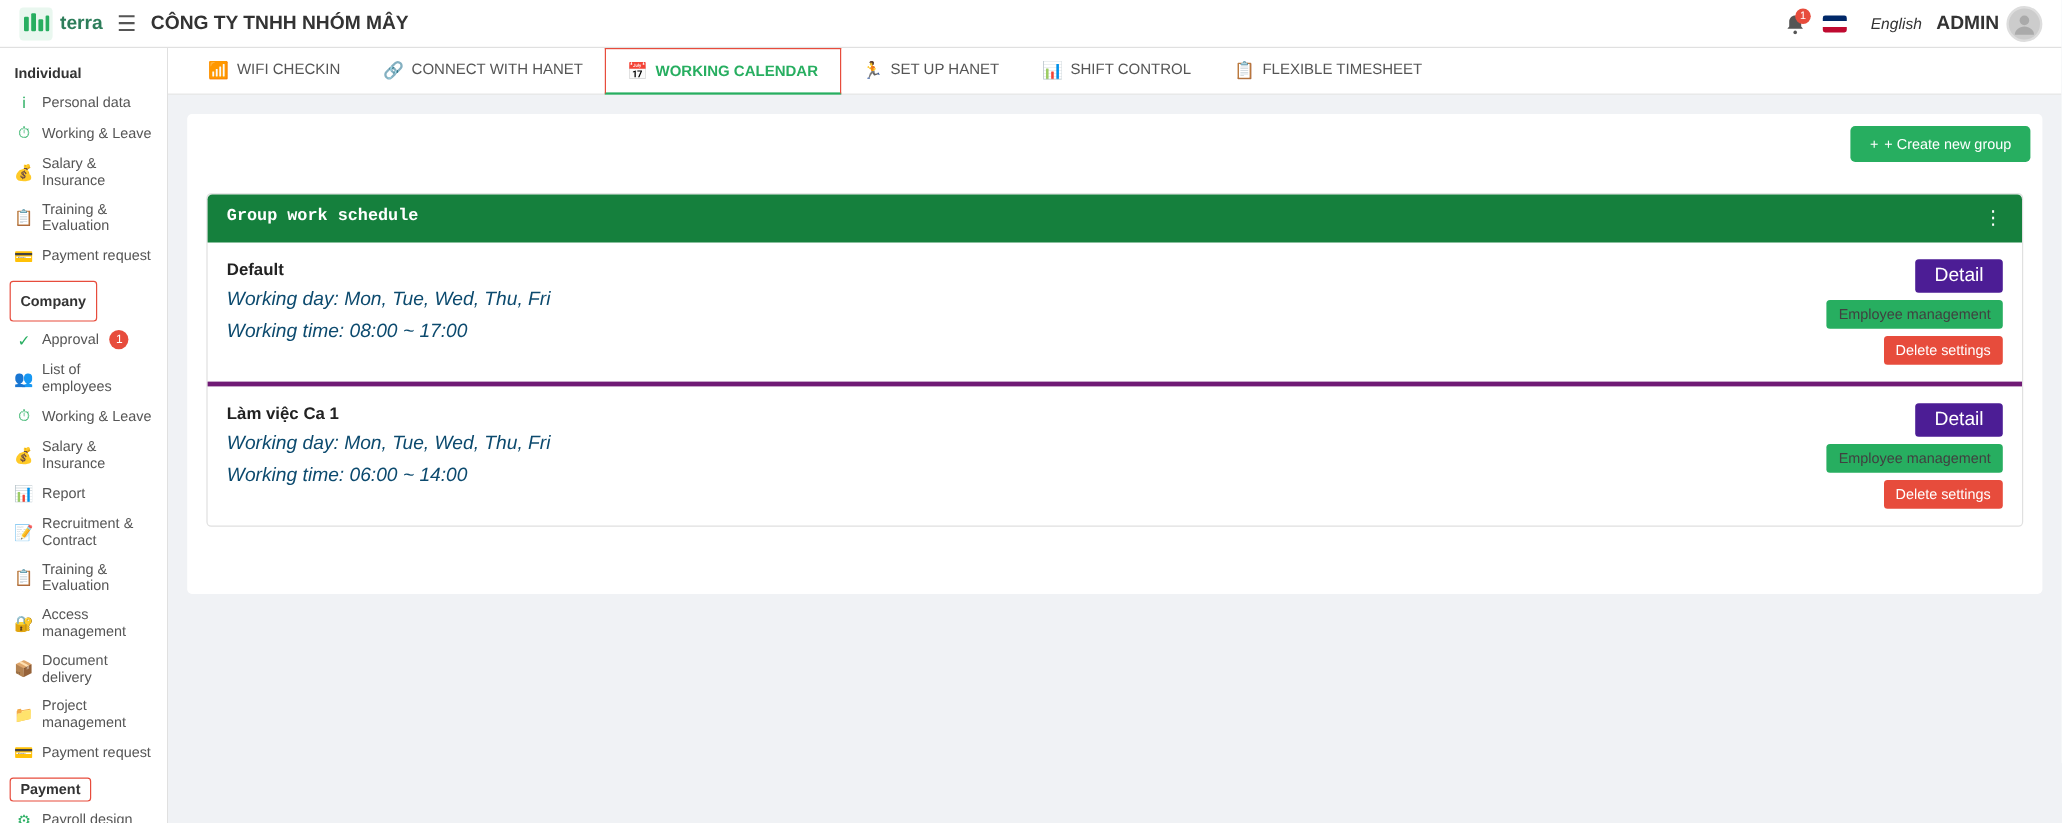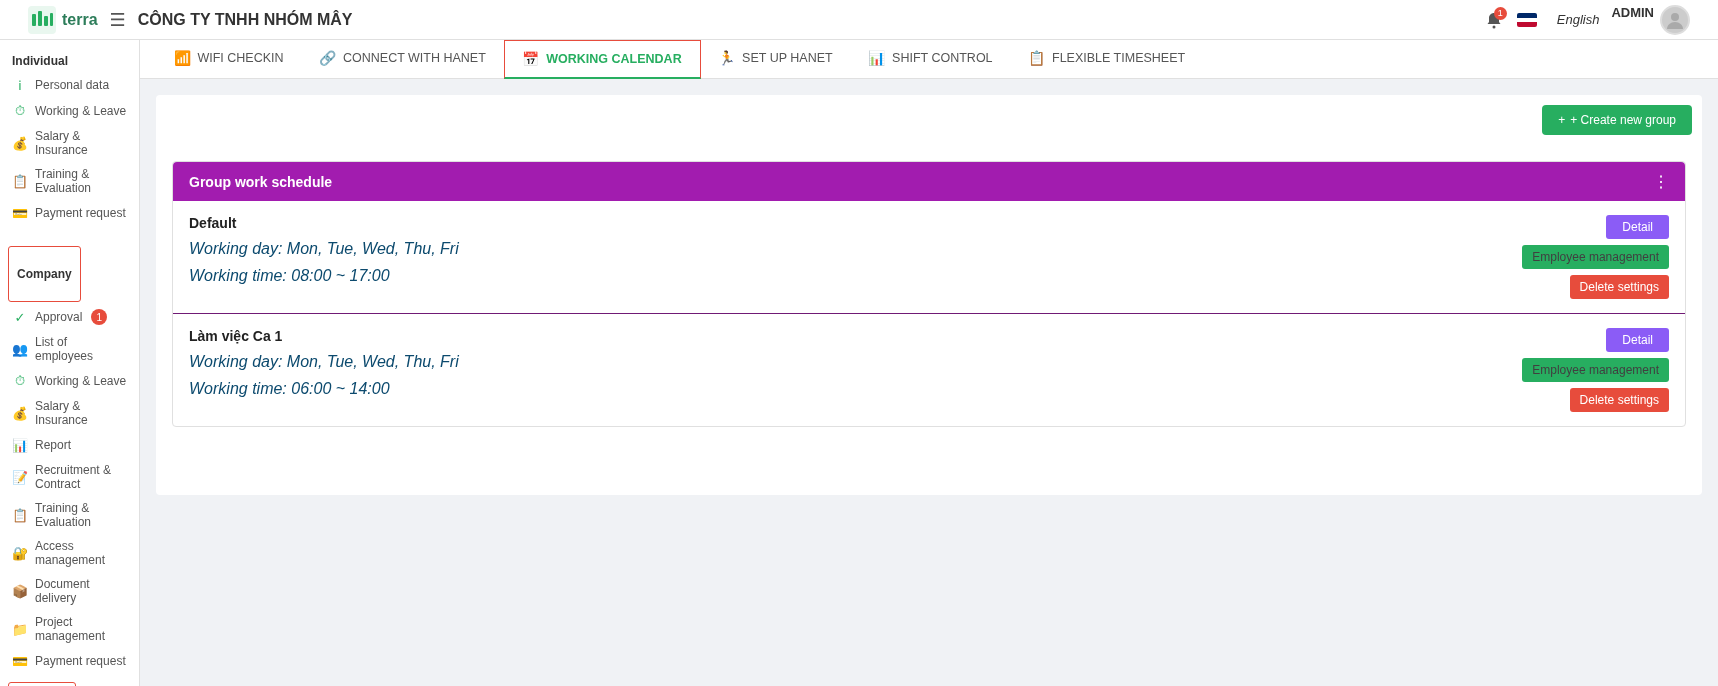--- a/index.html
+++ b/index.html
@@ -6,7 +6,7 @@
     body { font-family: -apple-system, BlinkMacSystemFont, 'Segoe UI', sans-serif; font-size: 13px; background: #f0f2f5; color: #333; display: flex; flex-direction: column; height: 686px; overflow: hidden; }
 
     
-    .top-bar { height: 40px; background: #fff; border-bottom: 1px solid #e0e0e0; display: flex; align-items: center; justify-content: space-between; padding: 0 28px; flex-shrink: 0; }
+    .top-bar { height: 40px; background: #fff; border-bottom: 1px solid #e0e0e0; display: flex; align-items: center; justify-content: space-between; padding: 0 16px; flex-shrink: 0; }
     .top-bar-left { display: flex; align-items: center; gap: 12px; }
     .logo-area { display: flex; align-items: center; gap: 6px; }
     .logo-icon { width: 28px; height: 28px; }

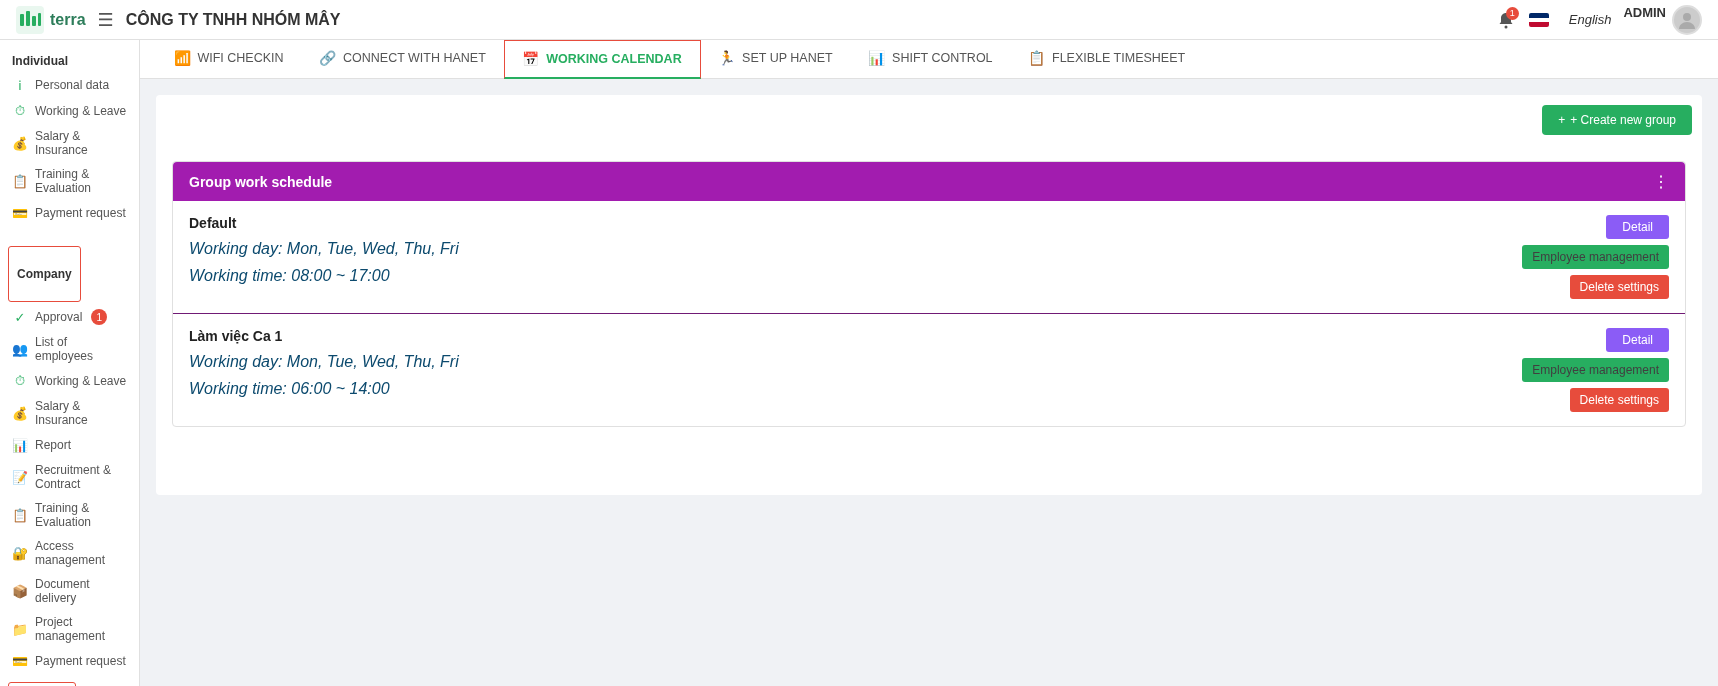--- a/index.html
+++ b/index.html
@@ -18,7 +18,7 @@
     .notif-badge { position: absolute; top: -2px; right: -2px; background: #e74c3c; color: #fff; border-radius: 50%; width: 13px; height: 13px; font-size: 9px; display: flex; align-items: center; justify-content: center; }
     .lang-flag { display: flex; align-items: center; gap: 20px; font-size: 13px; color: #333; font-style: italic; }
     .flag-icon { width: 20px; height: 14px; background: linear-gradient(to bottom, #002868 33%, #fff 33%, #fff 66%, #bf0a30 66%); border-radius: 2px; display: inline-block; }
-    .admin-area { display: flex; align-items: flex-start; gap: 6px; font-size: 13px; font-weight: 600; }
+    .admin-area { display: flex; align-items: center; gap: 6px; font-size: 16px; font-weight: 600; }
     .admin-avatar { width: 30px; height: 30px; border-radius: 50%; background: #ccc; overflow: hidden; display: flex; align-items: center; justify-content: center; border: 2px solid #ddd; }
 
     

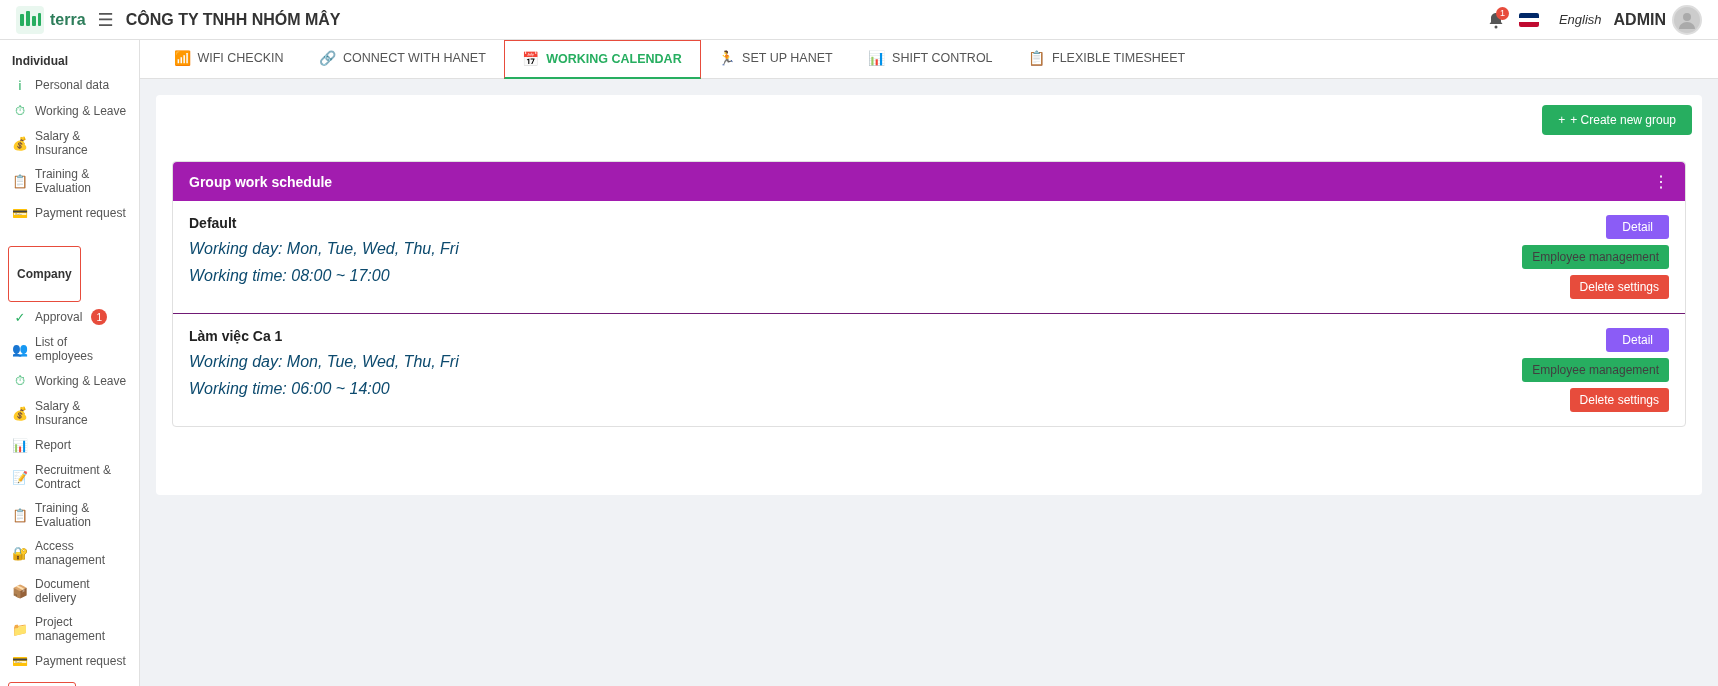--- a/index.html
+++ b/index.html
@@ -46,7 +46,7 @@
 
     
     .group-block { border: 1px solid #e0e0e0; border-radius: 4px; margin-top: 50px; }
-    .group-header { background: #a21caf; color: #fff; padding: 10px 16px; display: flex; align-items: center; justify-content: space-between; border-radius: 4px 4px 0 0; }
+    .group-header { background: #15803d; color: #fff; padding: 10px 16px; display: flex; justify-content: space-between; border-radius: 4px 4px 0 0; font-family: Liberation Mono, monospace; }
     .group-header-title { font-size: 14px; font-weight: 600; }
     .group-header-icon { font-size: 16px; cursor: pointer; }
 

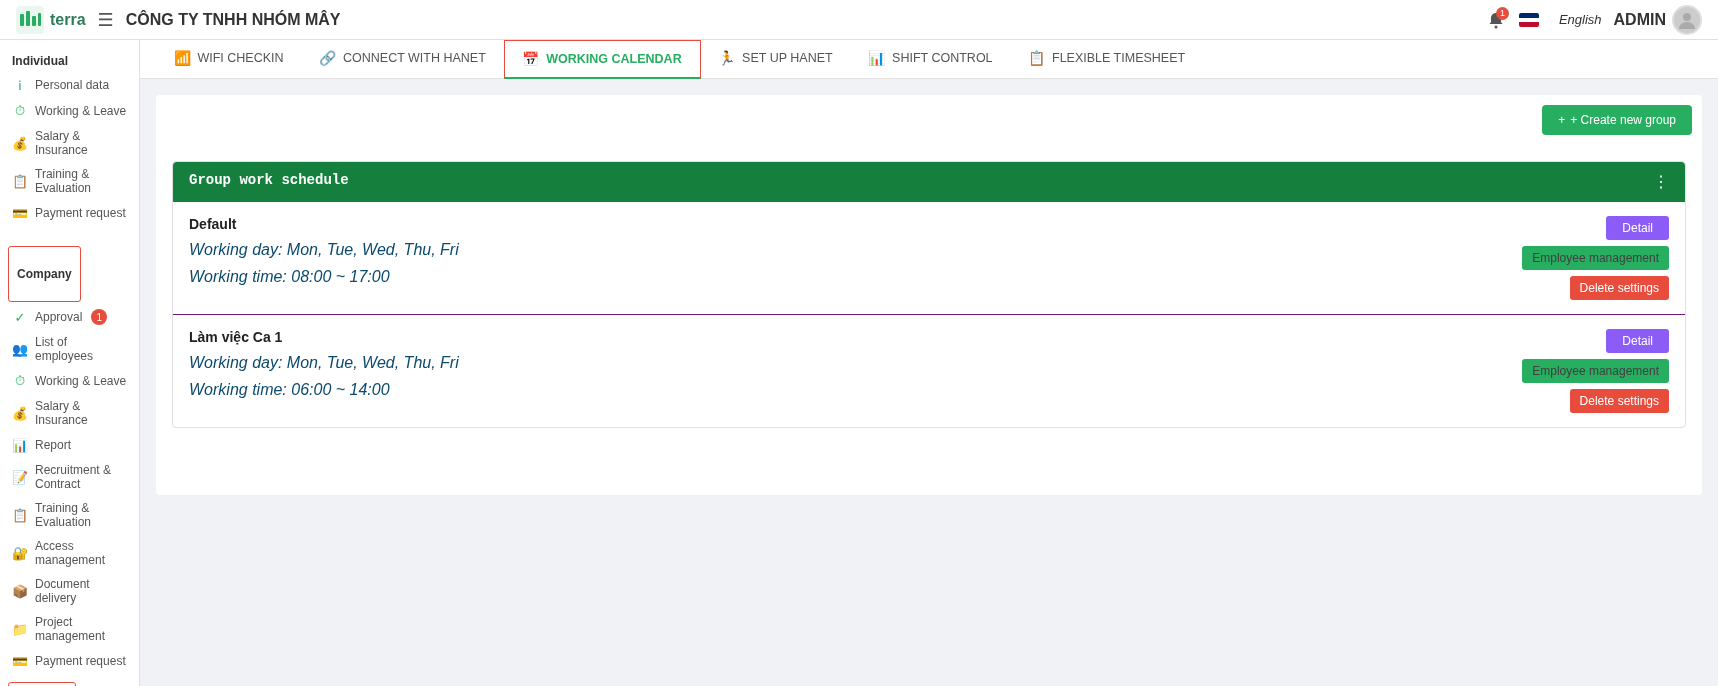--- a/index.html
+++ b/index.html
@@ -51,7 +51,7 @@
     .group-header-icon { font-size: 16px; cursor: pointer; }
 
     
-    .schedule-item { padding: 14px 16px; border-bottom: 1px solid #701a75; display: flex; align-items: flex-start; justify-content: space-between; }
+    .schedule-item { padding: 14px 16px; border-bottom: 4px solid #701a75; display: flex; align-items: flex-start; justify-content: space-between; }
     .schedule-item:last-child { border-bottom: none; }
     .schedule-info { }
     .schedule-name { font-size: 14px; font-weight: 600; color: #222; margin-bottom: 4px; }

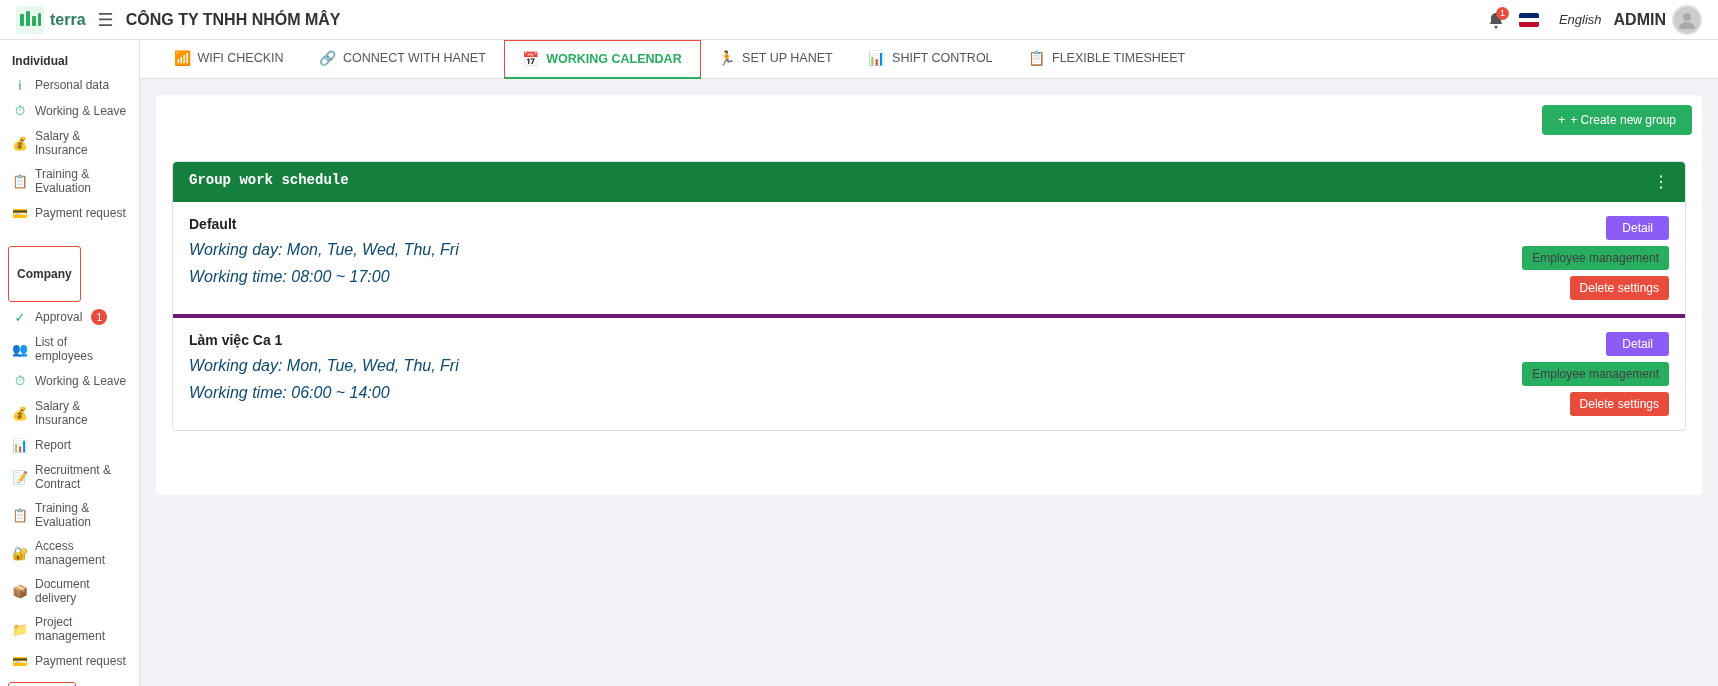--- a/index.html
+++ b/index.html
@@ -57,7 +57,7 @@
     .schedule-name { font-size: 14px; font-weight: 600; color: #222; margin-bottom: 4px; }
     .schedule-detail { font-size: 16px; color: #0c4a6e; line-height: 1.7; font-style: italic; }
     .schedule-actions { display: flex; flex-direction: column; gap: 6px; align-items: flex-end; }
-    .btn-detail { background: #8b5cf6; color: #fff; border: none; border-radius: 3px; padding: 5px 16px; cursor: pointer; font-size: 12px; }
+    .btn-detail { background: #4c1d95; color: #fff; border: none; border-radius: 3px; padding: 5px 16px; cursor: pointer; font-size: 16px; }
     .btn-emp { background: #27ae60; color: #404040; border: none; border-radius: 3px; padding: 5px 10px; cursor: pointer; font-size: 12px; }
     .btn-delete { background: #e74c3c; color: #fff; border: none; border-radius: 3px; padding: 5px 10px; cursor: pointer; font-size: 12px; }
 

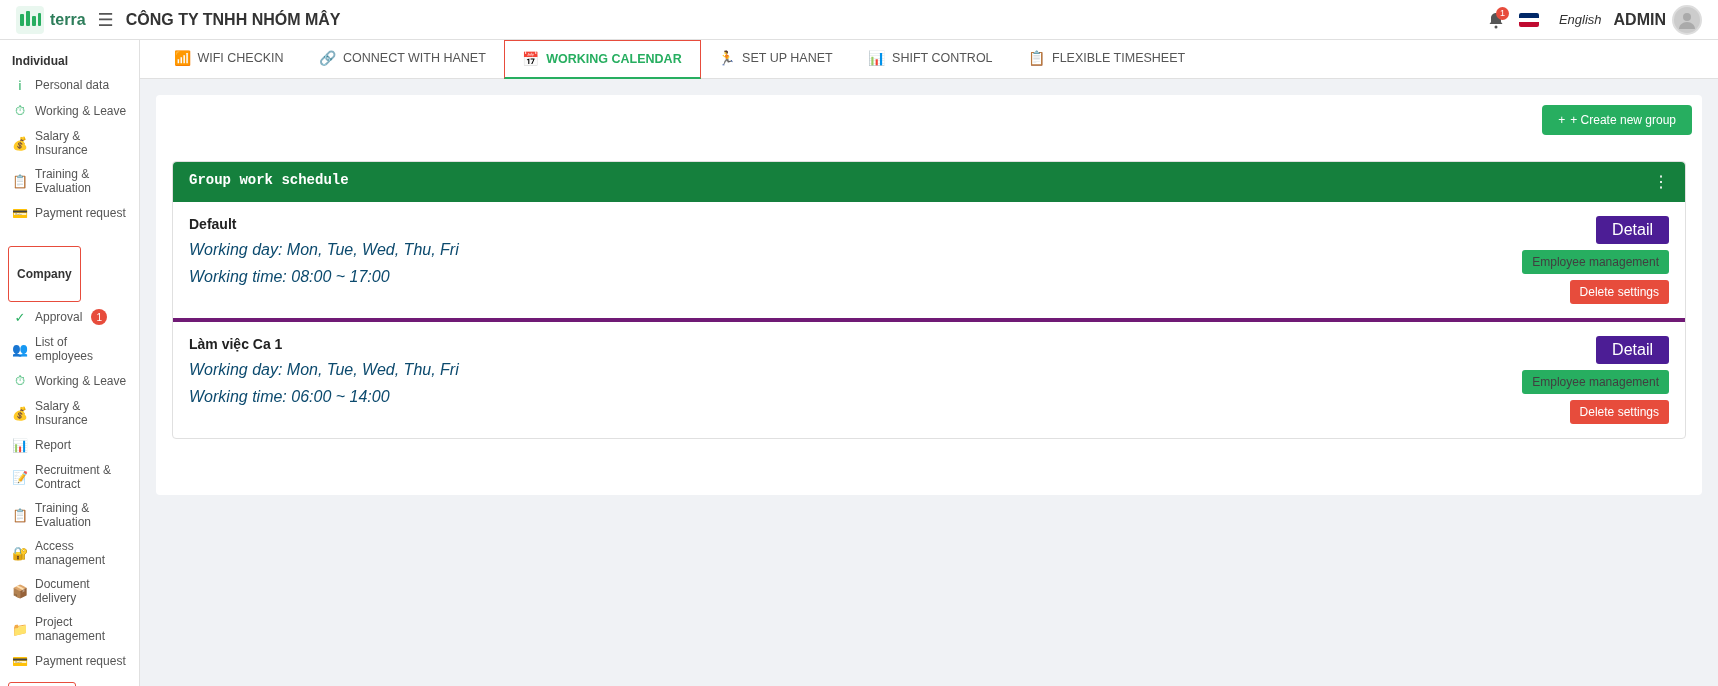--- a/index.html
+++ b/index.html
@@ -132,7 +132,7 @@
       <span>Payment request</span>
     </div>
 
-    <div style="border:1.5px solid #e74c3c; border-radius:3px; margin:20px 8px 2px; display:inline-block; padding: 20px 8px;">
+    <div style="border:1.5px solid #e74c3c; border-radius:3px; margin:8px 8px 2px; display:inline-block; padding: 9px 8px;">
       <div class="sidebar-section-label" style="padding:0;">Company</div>
     </div>
 

